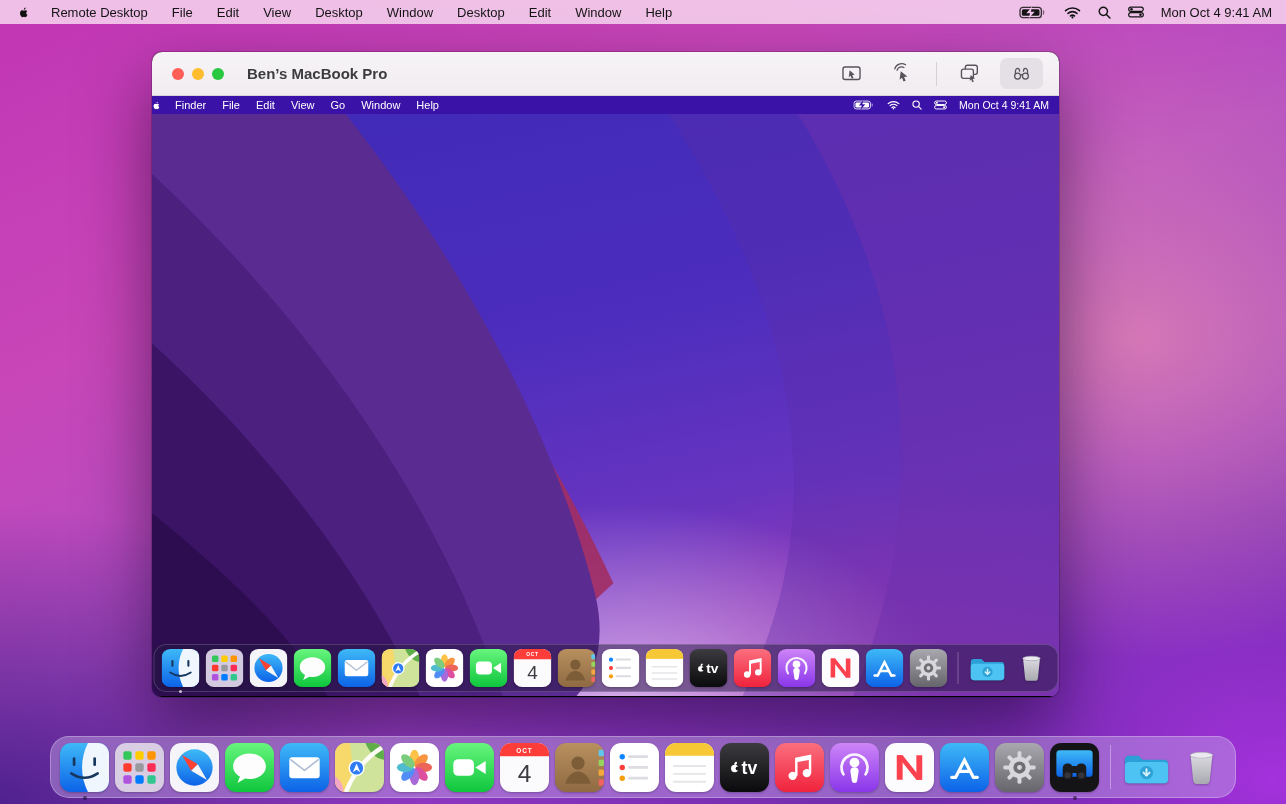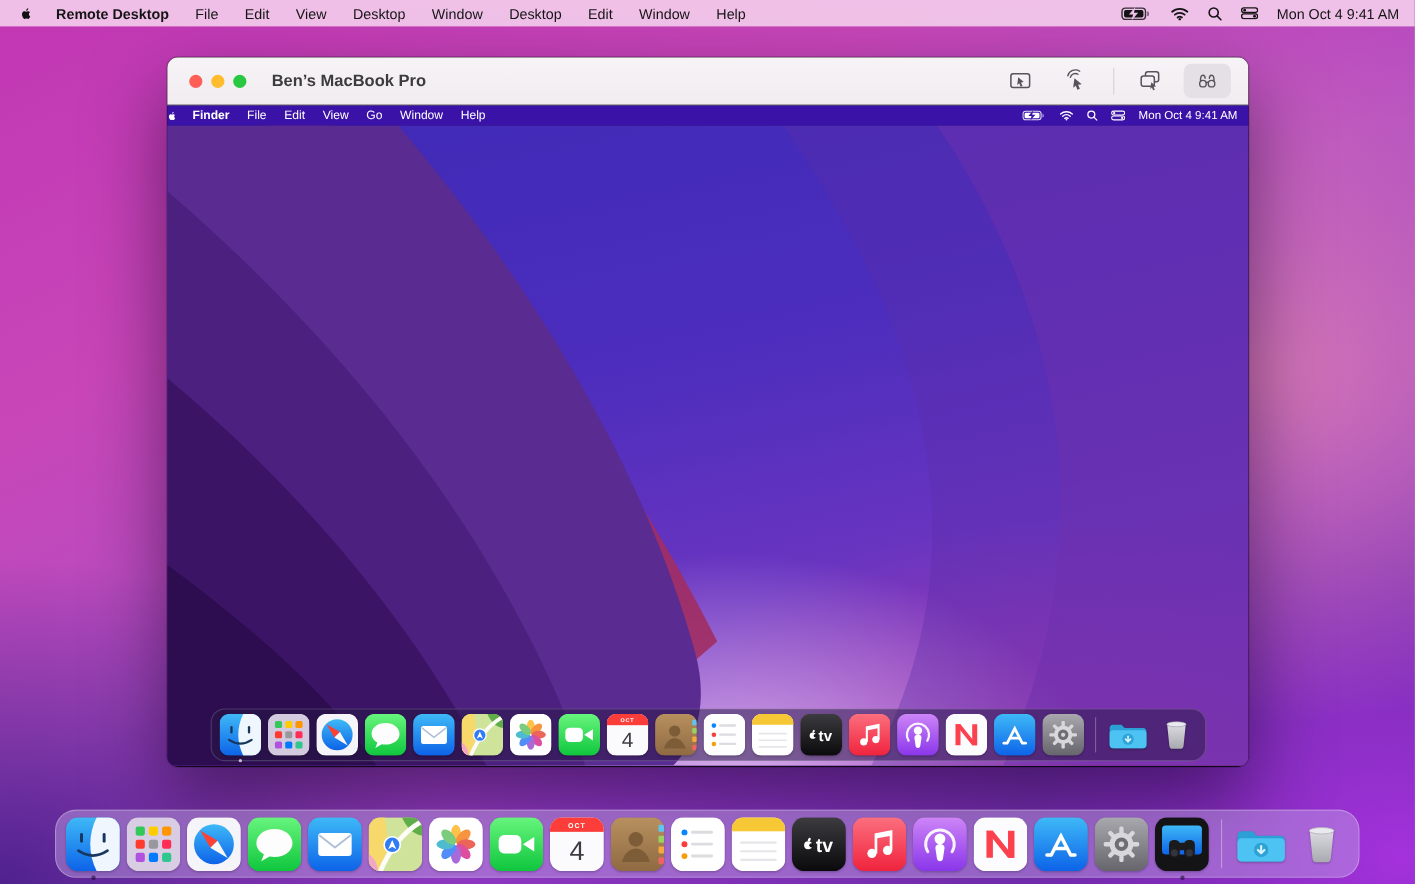--- a/index.html
+++ b/index.html
@@ -20,7 +20,7 @@
   .mb-apple{height:15px;width:13px;color:#111;flex:none}
   .mb-menus{display:flex;align-items:center;margin-left:8px}
   .menu-item{padding:0 12px;white-space:nowrap}
-  .menu-item.bold{font-weight:700}
+  .menu-item.bold{font-weight:400}
   .mb-right{display:flex;align-items:center;gap:17px}
   .mb-ic{color:#141414;display:block}
   .host-menubar .ic-batt{width:28px;height:13px}

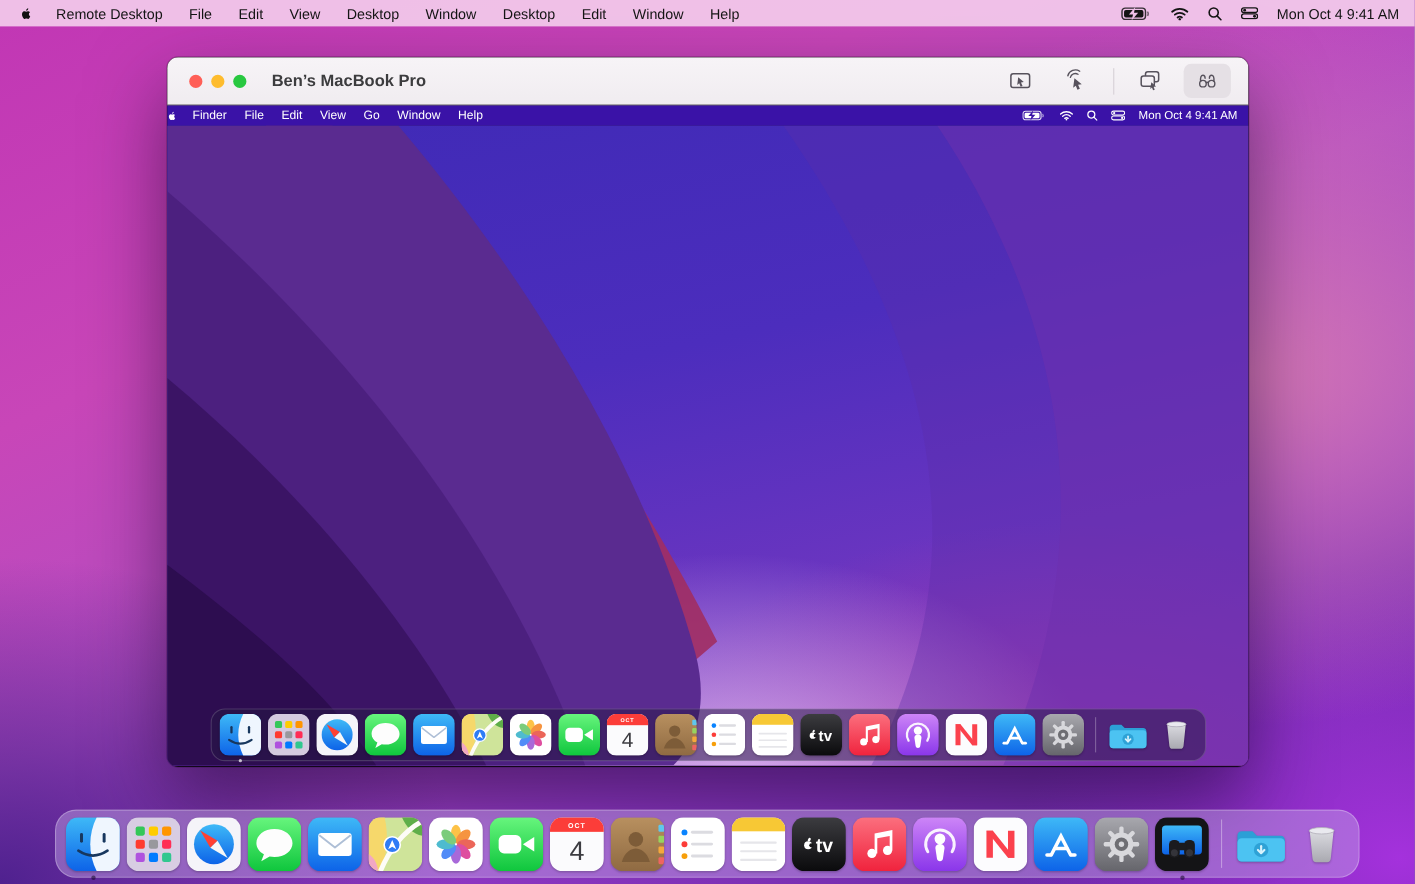--- a/index.html
+++ b/index.html
@@ -29,7 +29,7 @@
   .host-menubar .ic-cc{width:16px;height:12px}
   .mb-clock{white-space:nowrap}
   
-  .window{position:absolute;left:152px;top:52px;width:983px;height:645px;border-radius:10px;
+  .window{position:absolute;left:152px;top:52px;width:907px;height:645px;border-radius:10px;
     box-shadow:0 30px 70px rgba(20,0,40,.55),0 0 0 1px rgba(0,0,0,.18);overflow:hidden;background:#000;z-index:4}
   .titlebar{height:44px;background:linear-gradient(var(--titlebar-bg,#f7f4f7),#f0ecf0);
     border-bottom:1px solid #d8d2d8;display:flex;align-items:center;box-sizing:border-box}

